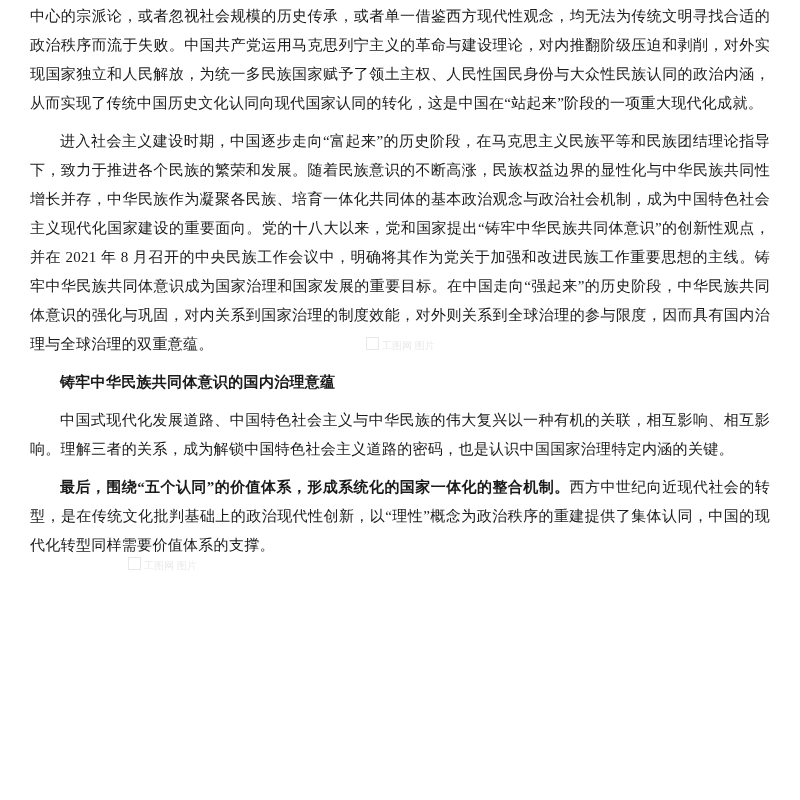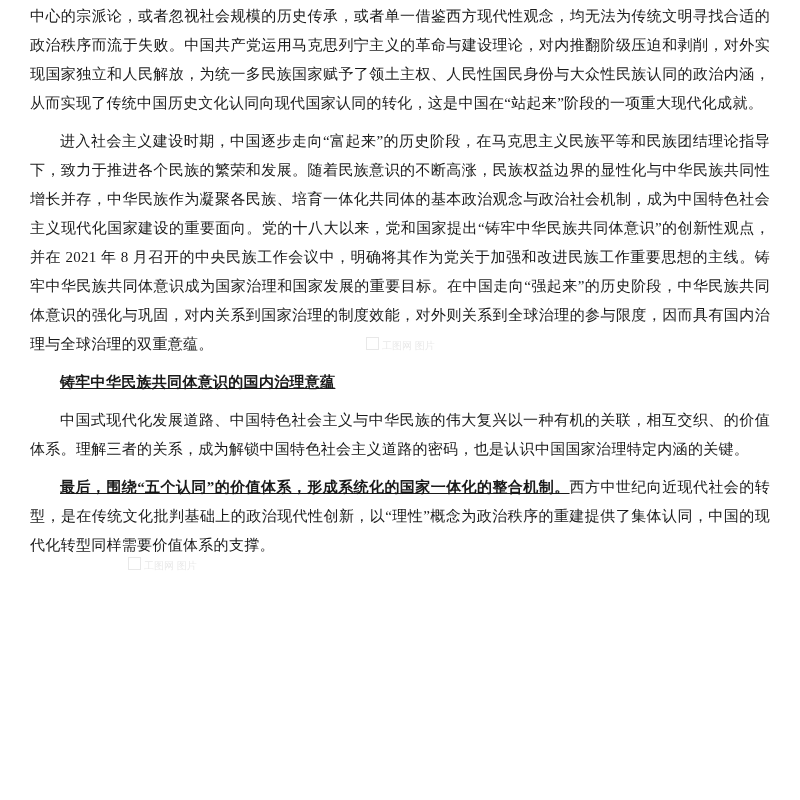--- a/index.html
+++ b/index.html
@@ -43,7 +43,6 @@
   }
   .bold {
     font-weight: bold;
-    text-decoration: underline;
   }
   .watermark {
     position: absolute;

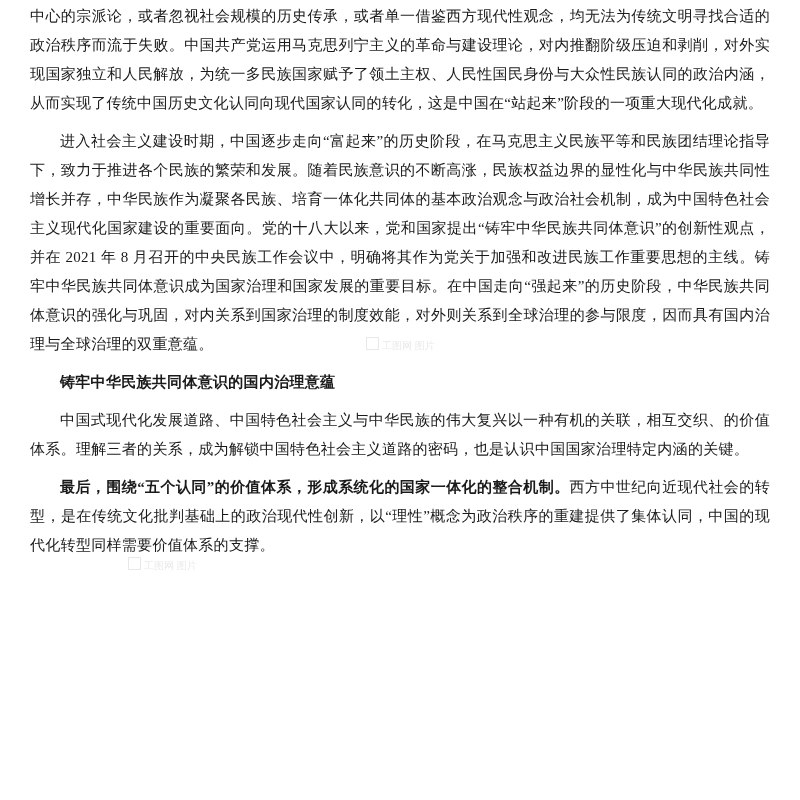--- a/index.html
+++ b/index.html
@@ -71,7 +71,7 @@
       <p class="para"><span>中心的宗派论，或者忽视社会规模的历史传承，或者单一借鉴西方现代性观念，均无法为传统文明寻找合适的政治秩序而流于失败。中国共产党运用马克思列宁主义的革命与建设理论，对内推翻阶级压迫和剥削，对外实现国家独立和人民解放，为统一多民族国家赋予了领土主权、人民性国民身份与大众性民族认同的政治内涵，从而实现了传统中国历史文化认同向现代国家认同的转化，这是中国在“站起来”阶段的一项重大现代化成就。</span></p>
       <p class="para indent"><span>进入社会主义建设时期，中国逐步走向“富起来”的历史阶段，在马克思主义民族平等和民族团结理论指导下，致力于推进各个民族的繁荣和发展。随着民族意识的不断高涨，民族权益边界的显性化与中华民族共同性增长并存，中华民族作为凝聚各民族、培育一体化共同体的基本政治观念与政治社会机制，成为中国特色社会主义现代化国家建设的重要面向。党的十八大以来，党和国家提出“铸牢中华民族共同体意识”的创新性观点，并在 2021 年 8 月召开的中央民族工作会议中，明确将其作为党关于加强和改进民族工作重要思想的主线。铸牢中华民族共同体意识成为国家治理和国家发展的重要目标。在中国走向“强起来”的历史阶段，中华民族共同体意识的强化与巩固，对内关系到国家治理的制度效能，对外则关系到全球治理的参与限度，因而具有国内治理与全球治理的双重意蕴。</span></p>
       <p class="para indent heading"><span class="bold">铸牢中华民族共同体意识的国内治理意蕴</span></p>
-      <p class="para indent"><span>中国式现代化发展道路、中国特色社会主义与中华民族的伟大复兴以一种有机的关联，相互交织、的价值体系。理解三者的关系，成为解锁中国特色社会主义道路的密码，也是认识中国国家治理特定内涵的关键。</span></p>
+      <p class="para indent"><span>中国式现代化发展道路、中国特色社会主义与中华民族的伟大复兴以一种有机的关联，相互影响、相互影响。理解三者的关系，成为解锁中国特色社会主义道路的密码，也是认识中国国家治理特定内涵的关键。</span></p>
       <p class="para indent"><span class="bold">最后，围绕“五个认同”的价值体系，形成系统化的国家一体化的整合机制。</span><span>西方中世纪向近现代社会的转型，是在传统文化批判基础上的政治现代性创新，以“理性”概念为政治秩序的重建提供了集体认同，中国的现代化转型同样需要价值体系的支撑。</span></p>
     </article>
   <div id="watermarks">

